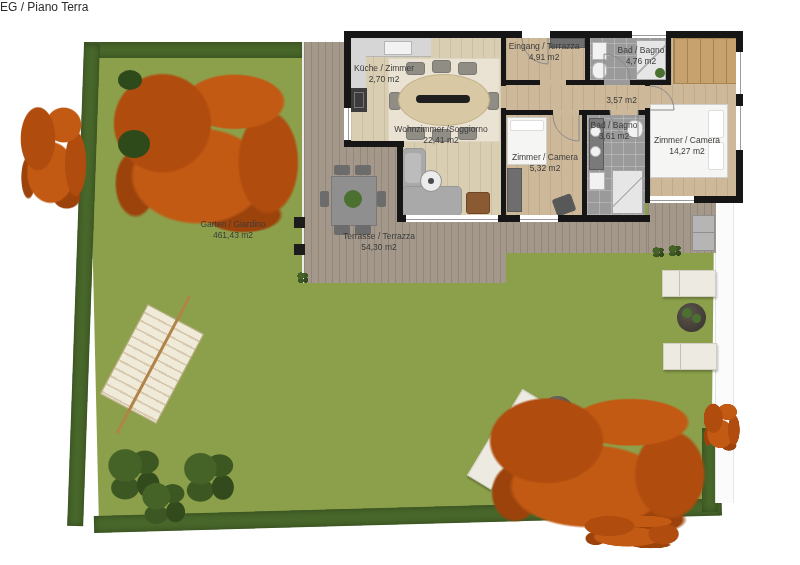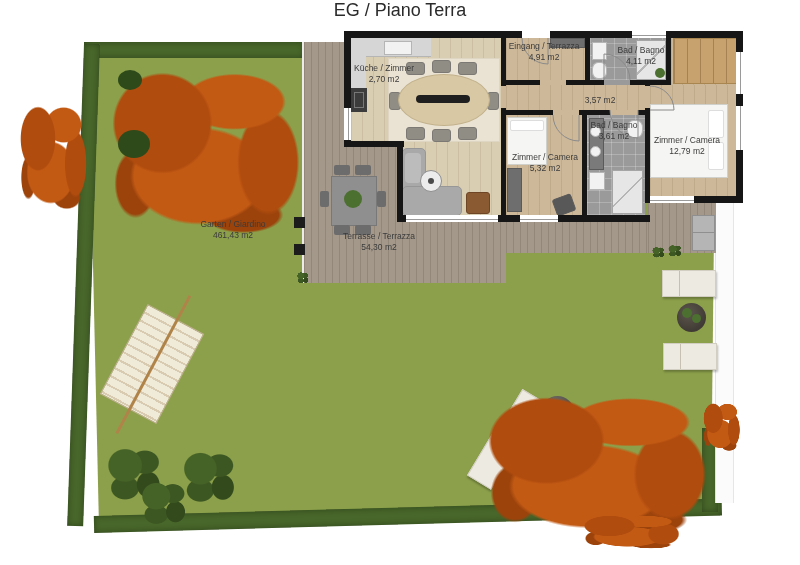--- a/index.html
+++ b/index.html
@@ -7,7 +7,7 @@
         font-family:"Liberation Sans",sans-serif;}
   .abs{position:absolute;}
   
-  .title{left:0;top:8;width:800px;text-align:center;font-size:18px;color:#2b2b2b;z-index:9;}
+  .title{left:0;top:8;width:800px;text-align:left;font-size:12px;color:#2b2b2b;z-index:9;}
   
   .grass{left:0;top:0;width:800px;height:565px;background:var(--grass,#8ca04b);
          clip-path:polygon(88px 48px,716px 48px,711px 506px,99px 527px);z-index:1;}

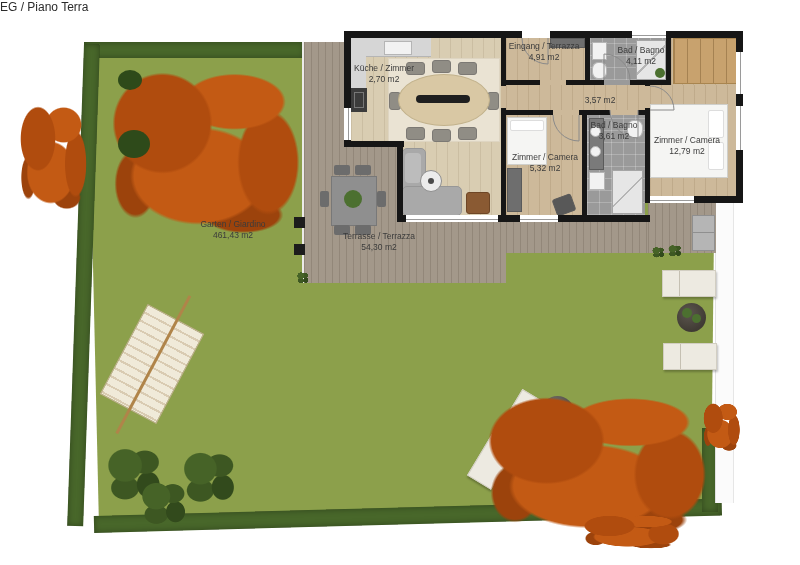--- a/index.html
+++ b/index.html
@@ -256,7 +256,7 @@
     </div>
   <div class="abs rlabel" style="left:641px;top:45px;">
     <span>Bad / Bagno</span>
-      <span>4,11 m2</span>
+      <span>4,76 m2</span>
     </div>
   <div class="abs rlabel" style="left:600px;top:95px;">
     <span>3,57 m2</span>

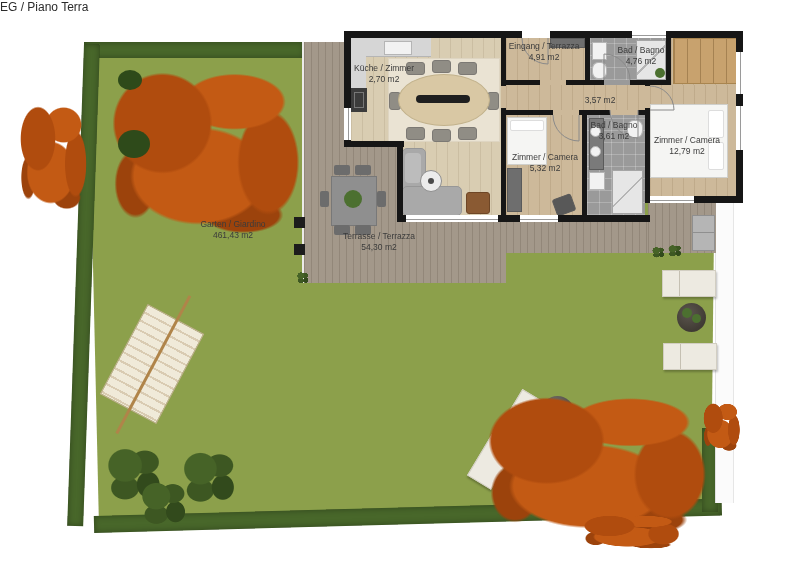--- a/index.html
+++ b/index.html
@@ -258,7 +258,7 @@
     <span>Bad / Bagno</span>
       <span>4,76 m2</span>
     </div>
-  <div class="abs rlabel" style="left:600px;top:95px;">
+  <div class="abs rlabel" style="left:600px;top:95px;padding-left:43px;">
     <span>3,57 m2</span>
     </div>
   <div class="abs rlabel" style="left:614px;top:120px;">

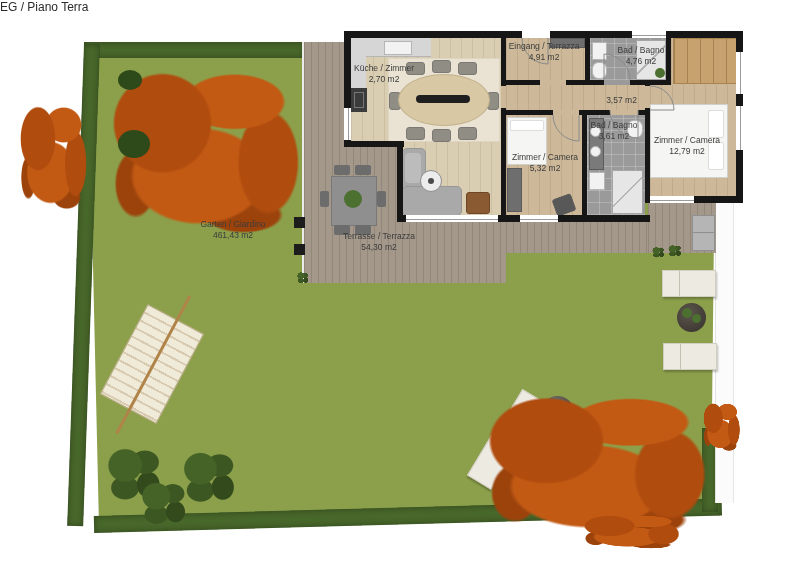--- a/index.html
+++ b/index.html
@@ -250,6 +250,10 @@
     <span>Küche / Zimmer</span>
       <span>2,70 m2</span>
     </div>
+  <div class="abs rlabel" style="left:441px;top:124px;">
+    <span>Wohnzimmer /Soggiorno</span>
+      <span>22,41 m2</span>
+    </div>
   <div class="abs rlabel" style="left:544px;top:41px;">
     <span>Eingang / Terrazza</span>
       <span>4,91 m2</span>

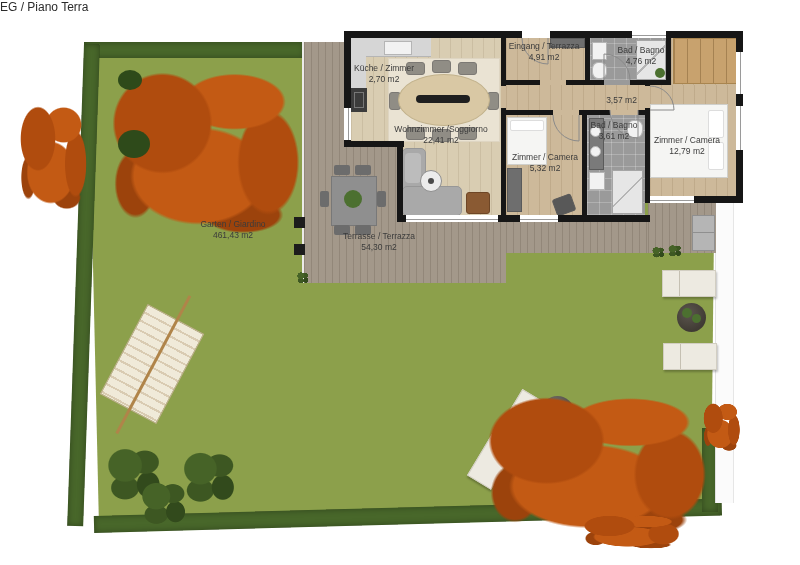--- a/index.html
+++ b/index.html
@@ -275,7 +275,7 @@
     </div>
   <div class="abs rlabel" style="left:687px;top:135px;">
     <span>Zimmer / Camera</span>
-      <span>12,79 m2</span>
+      <span>14,27 m2</span>
     </div>
   <div class="abs rlabel" style="left:233px;top:219px;">
     <span>Garten / Giardino</span>

